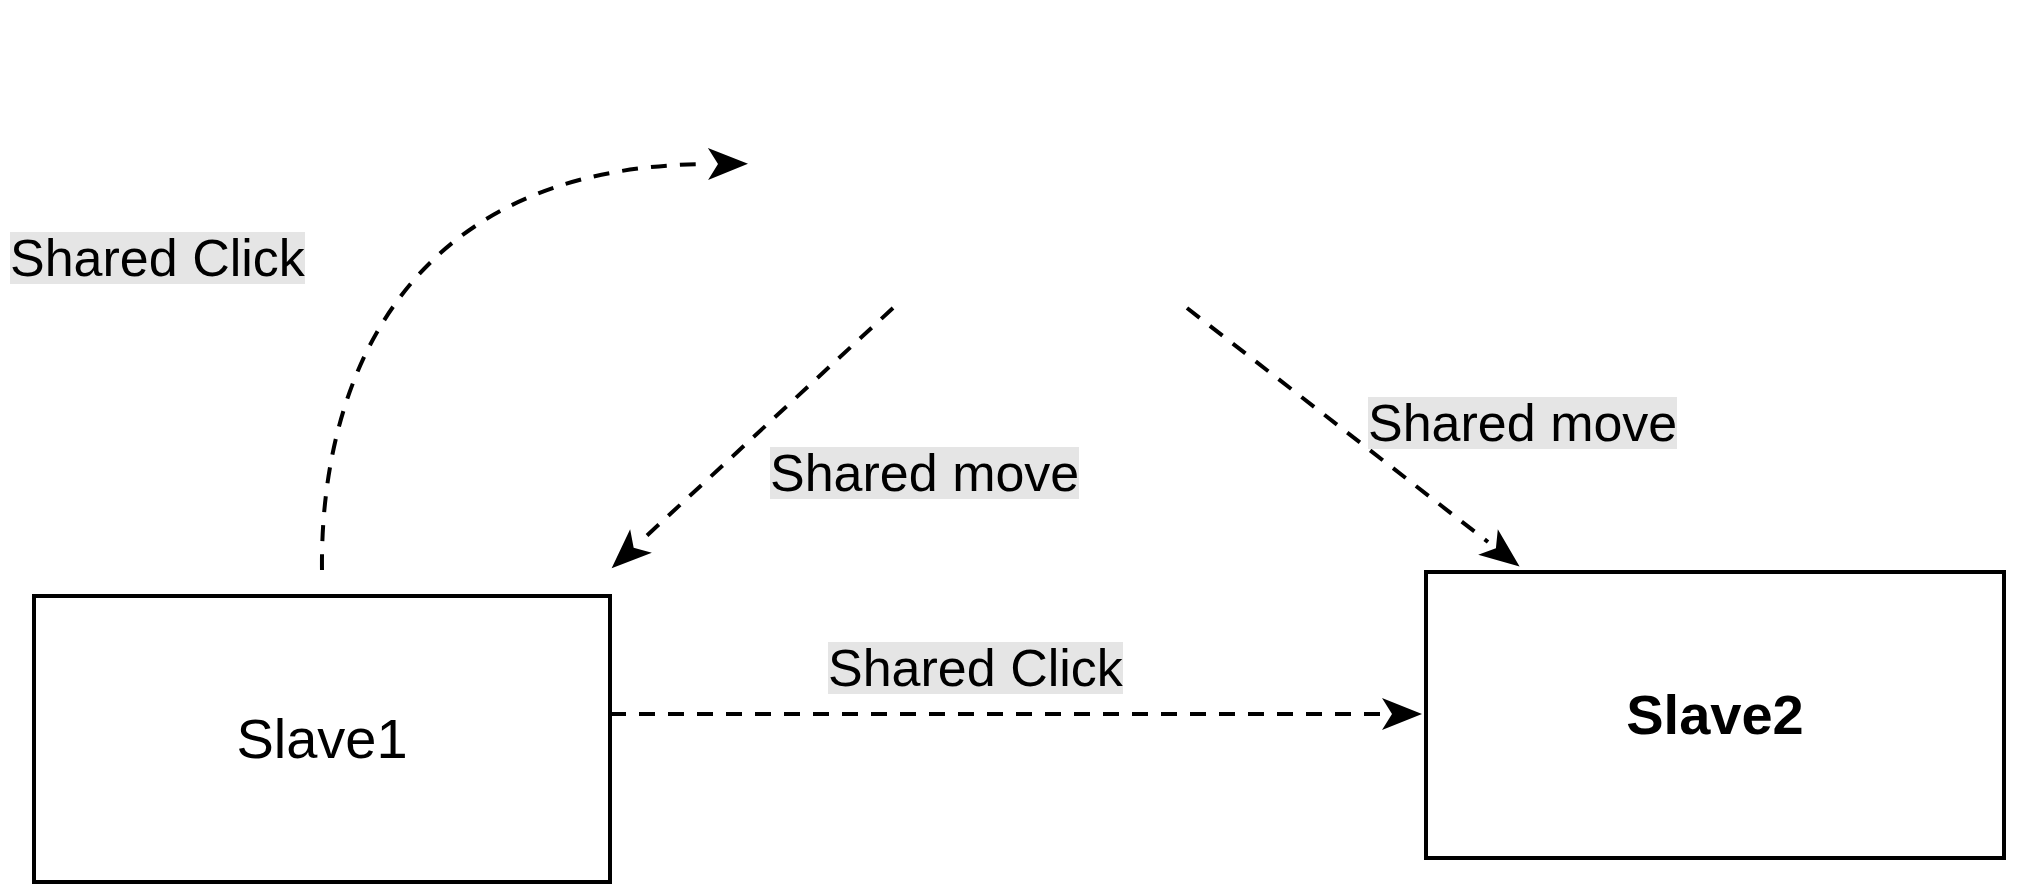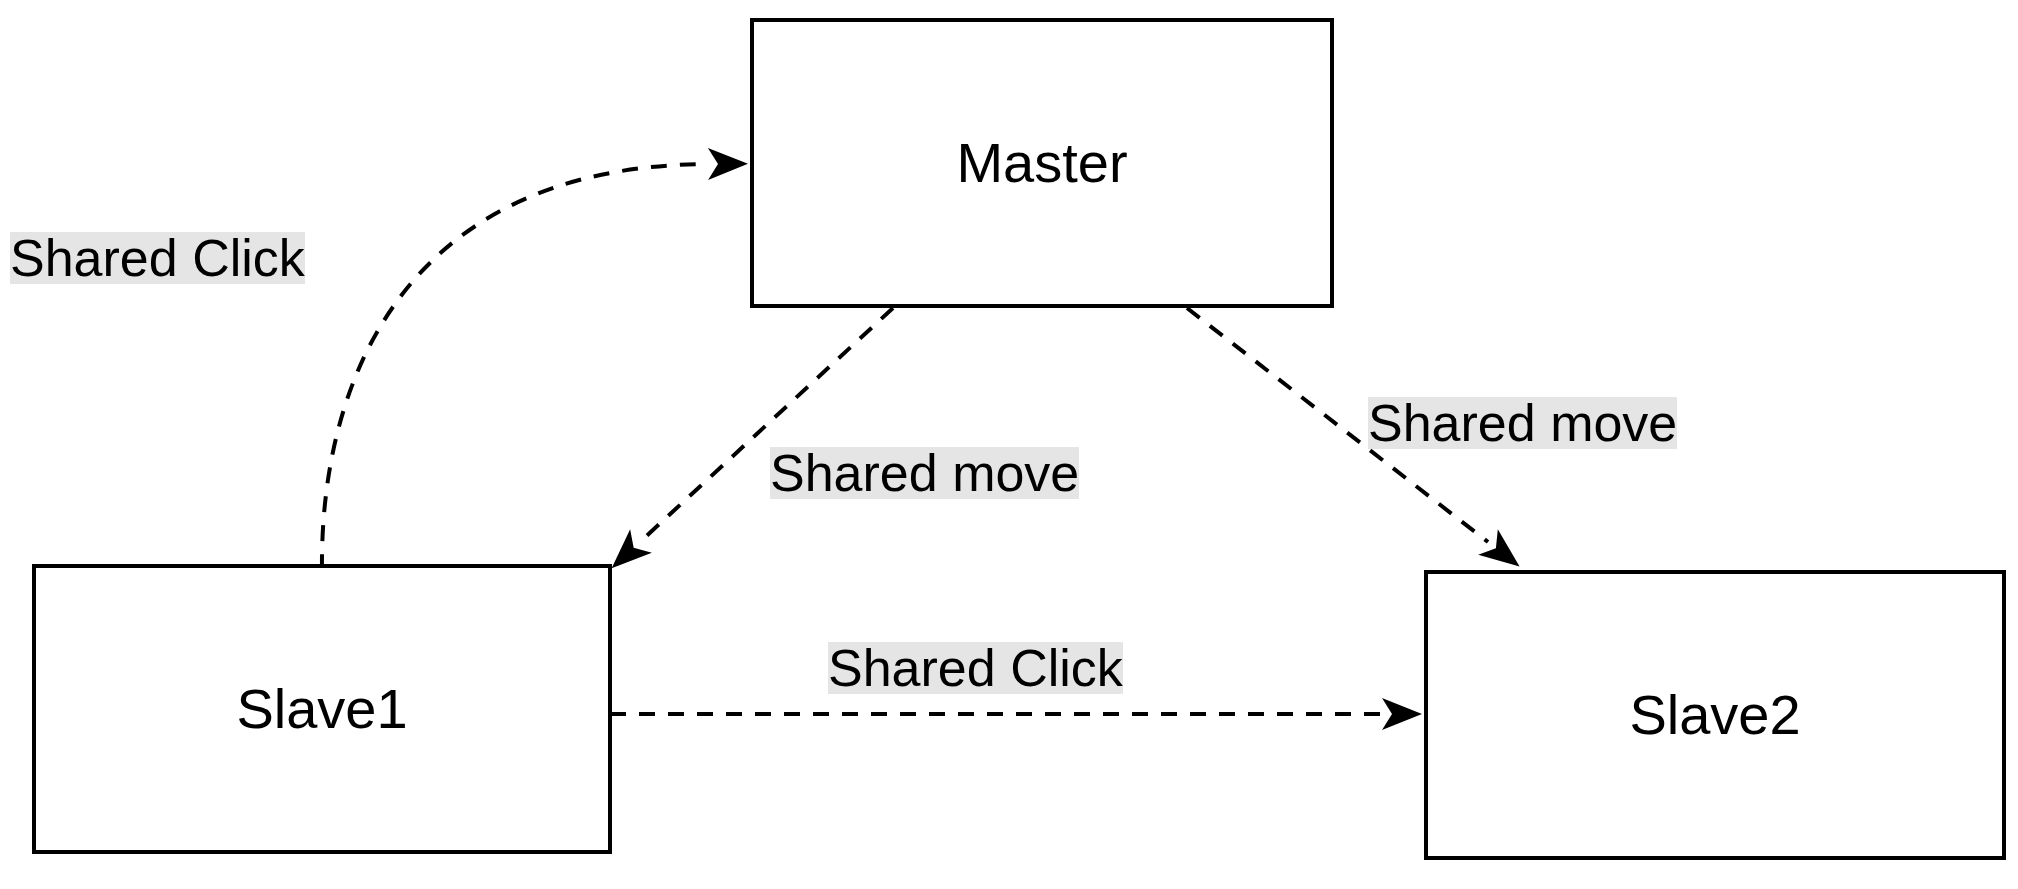--- a/index.html
+++ b/index.html
@@ -79,9 +79,6 @@
     <path class="edge" d="M 610 714 L 1382 714" marker-end="url(#arrowhead)"></path>
   </svg>
 
-  <div class="node node-master">
-    <span class="node-label">Master</span>
-  </div>
 
   <div class="node node-slave1">
     <span class="node-label">Slave1</span>

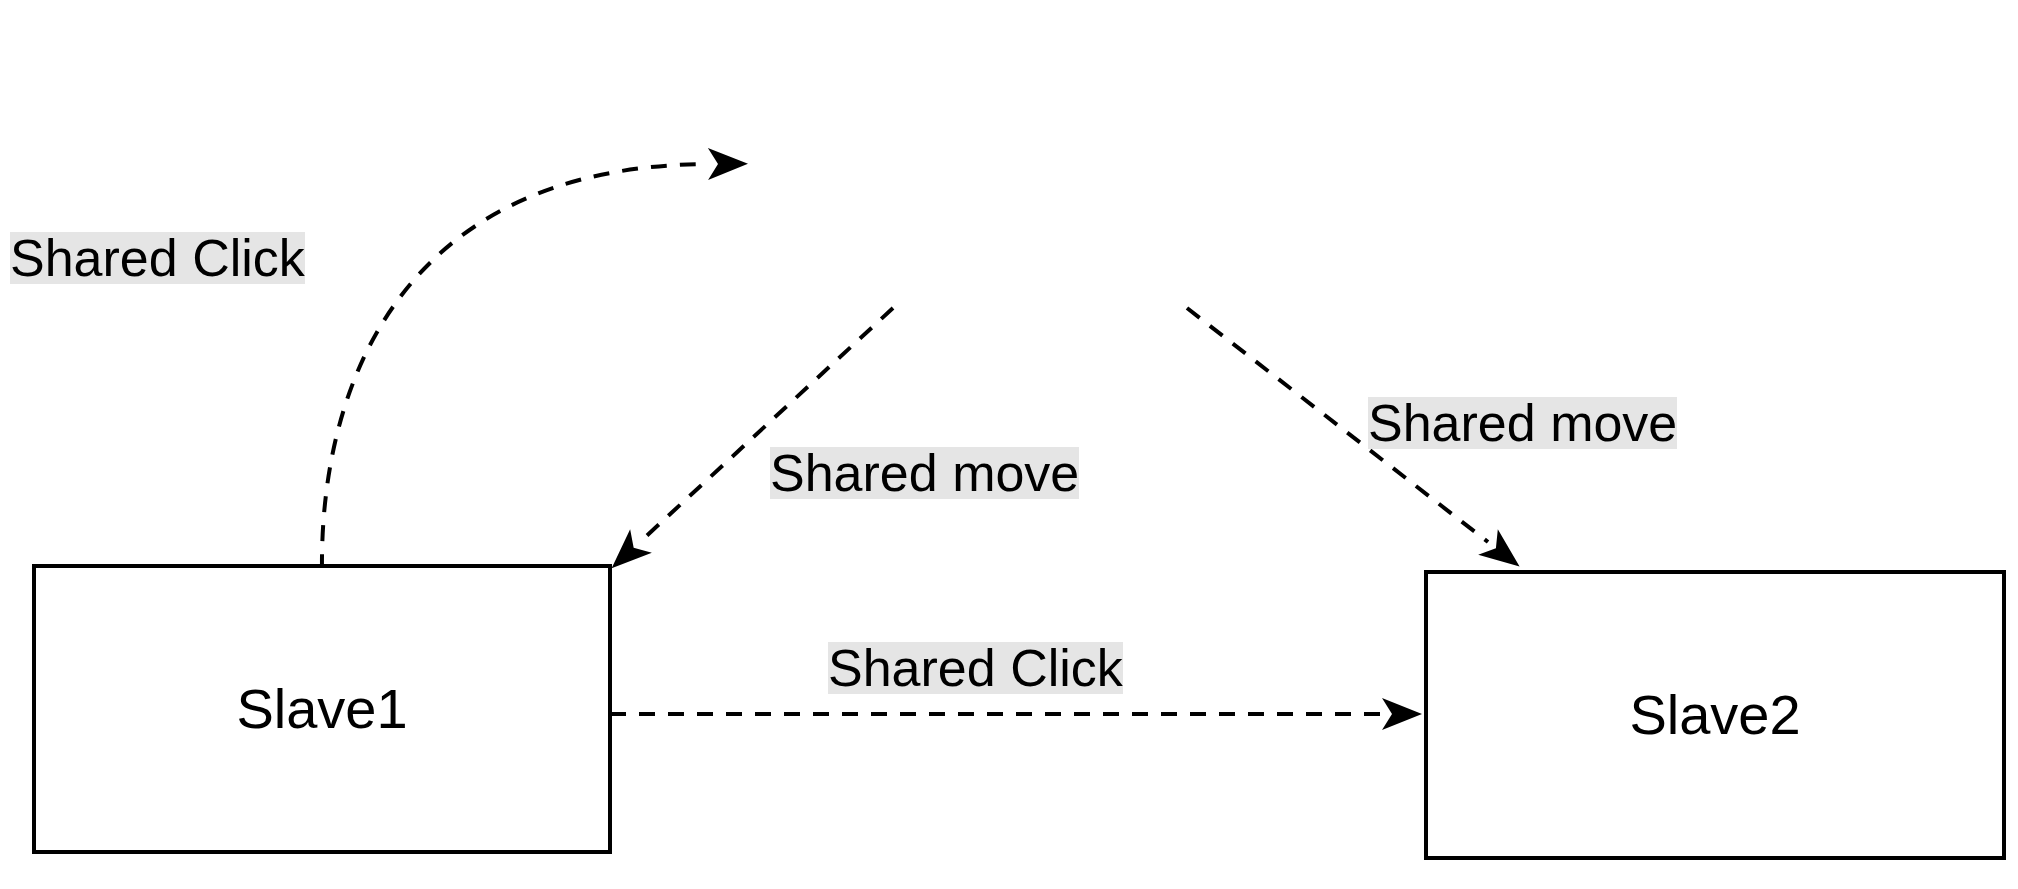--- a/index.html
+++ b/index.html
@@ -44,7 +44,7 @@
     white-space: nowrap;
   }
   .node-master { left: 750px; top: 18px;  width: 584px; height: 290px; }
-  .node-slave1 { left: 32px;  top: 564px; width: 580px; height: 290px; }
+  .node-slave1 { left: 32px;  top: 594px; width: 580px; height: 290px; }
   .node-slave2 { left: 1424px;top: 570px; width: 582px; height: 290px; }
   .edge-label {
     position: absolute;

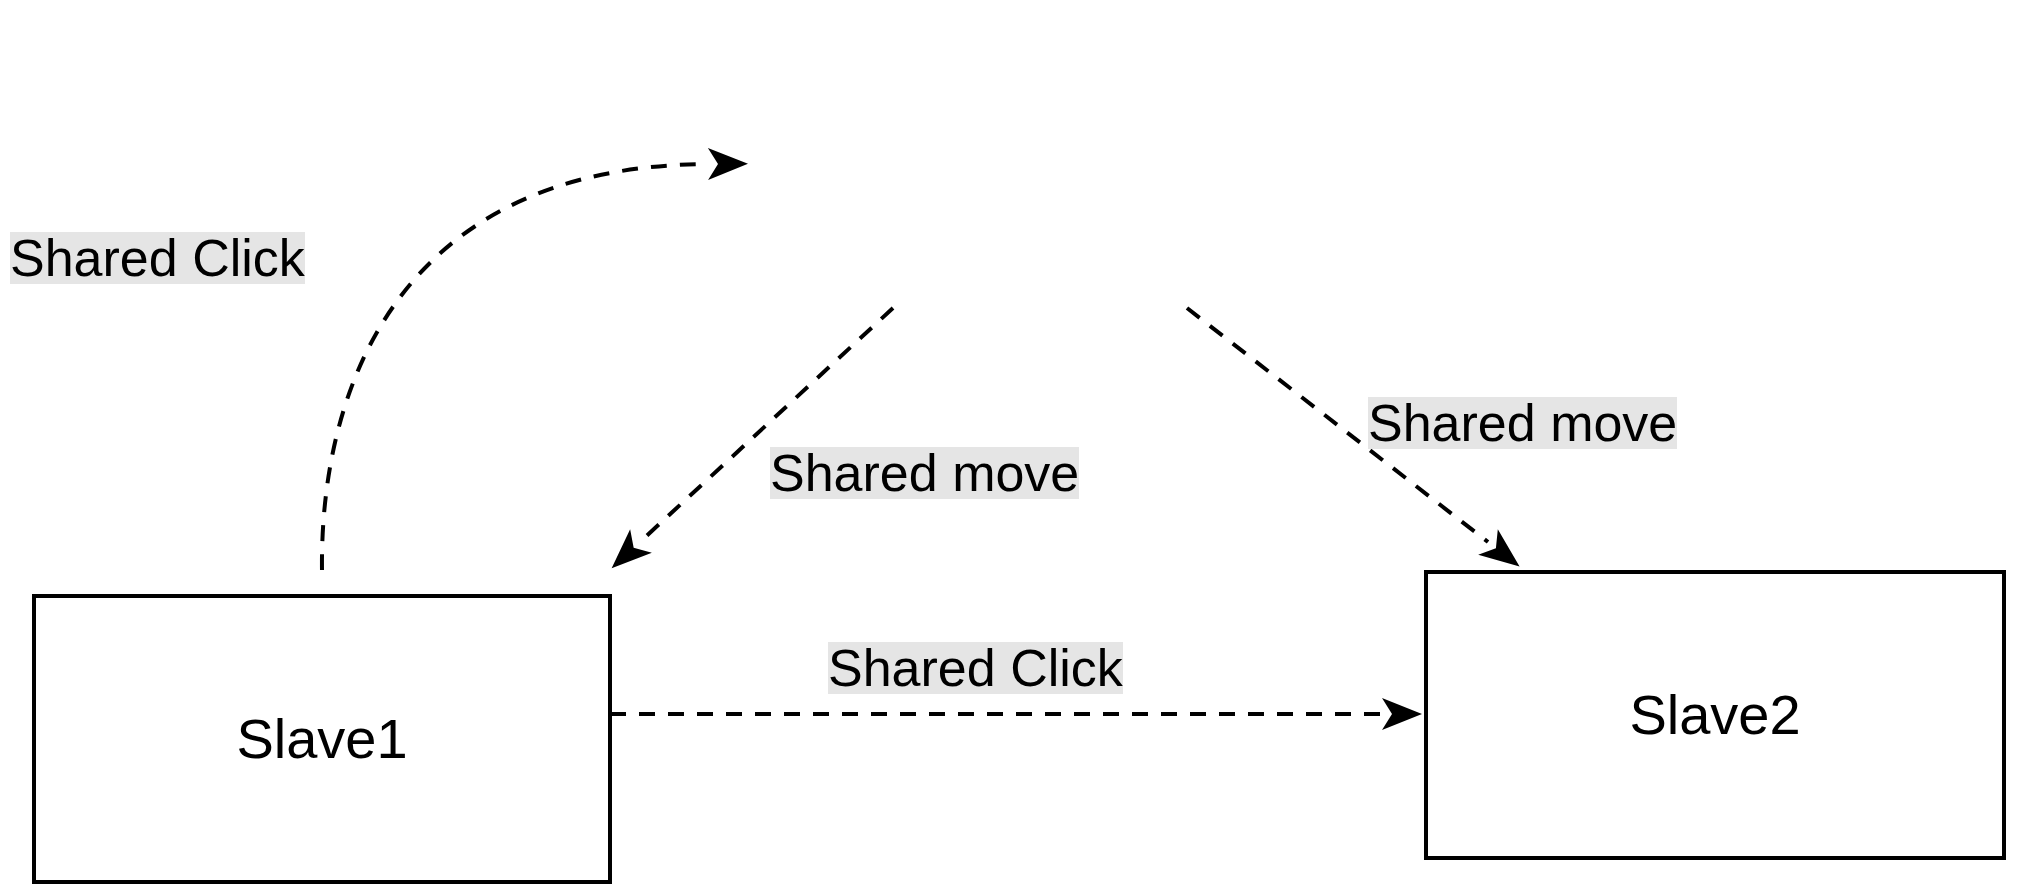--- a/index.html
+++ b/index.html
@@ -45,7 +45,7 @@
   }
   .node-master { left: 750px; top: 18px;  width: 584px; height: 290px; }
   .node-slave1 { left: 32px;  top: 594px; width: 580px; height: 290px; }
-  .node-slave2 { left: 1424px;top: 570px; width: 582px; height: 290px; }
+  .node-slave2 { left: 1424px;top: 570px; width: 582px; height: 290px; font-weight: bold; }
   .edge-label {
     position: absolute;
     font-size: 52px;

